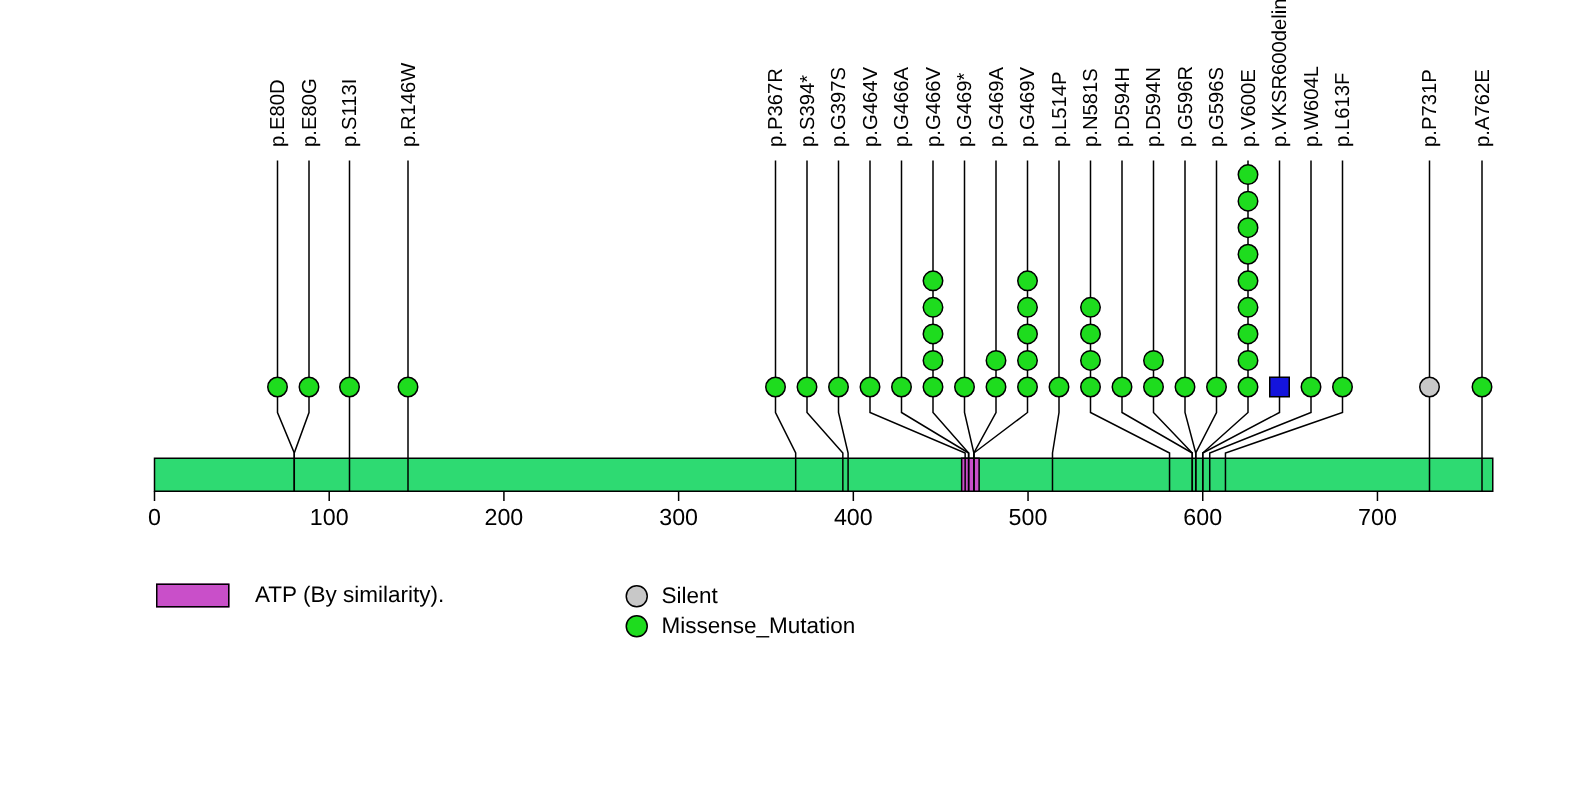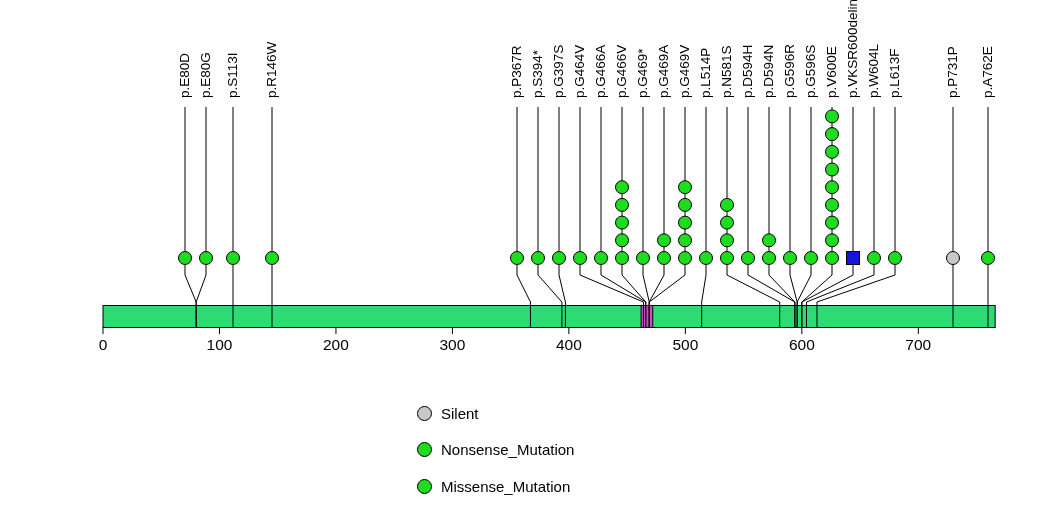--- a/index.html
+++ b/index.html
@@ -137,6 +137,10 @@
       <text x="988" y="98" dy="0.33em" text-anchor="start" font-size="13.5" font-family="Liberation Sans, sans-serif" fill="#000" transform="rotate(-90 988 98)">p.A762E</text>
     </svg>
 
+  <div class="legend-left">
+    <span class="swatch" style="background: rgb(201, 79, 201);"></span>
+    <span class="lbl">ATP (By similarity).</span>
+  </div>
 
   <div class="legend-right">
       <div class="row">

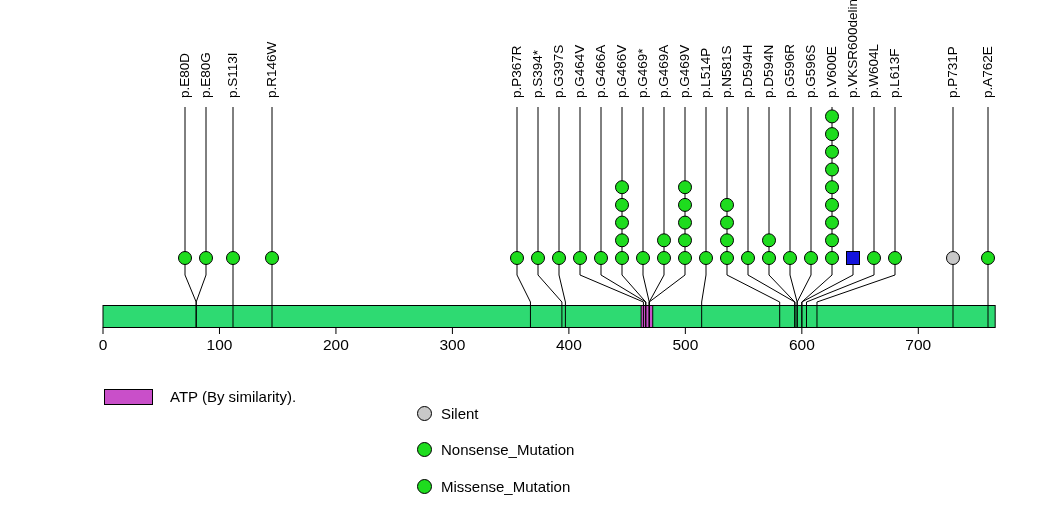--- a/index.html
+++ b/index.html
@@ -10,7 +10,7 @@
   .legend-left .swatch{display:inline-block;width:47px;height:14px;border:1px solid #000;}
   .legend-left .lbl{margin-left:17px;font-size:15px;line-height:18px;}
   .legend-right{position:absolute;left:417px;top:387px;}
-  .legend-right .row{display:flex;align-items:center;height:20.5px;margin-top:16px;}
+  .legend-right .row{display:flex;align-items:center;height:20.5px;}
   .legend-right .icon{display:inline-block;width:13px;height:13px;border:1px solid #000;box-sizing:content-box;}
   .legend-right .icon.circle{border-radius:50%;}
   .legend-right .lbl{margin-left:9px;font-size:15px;}

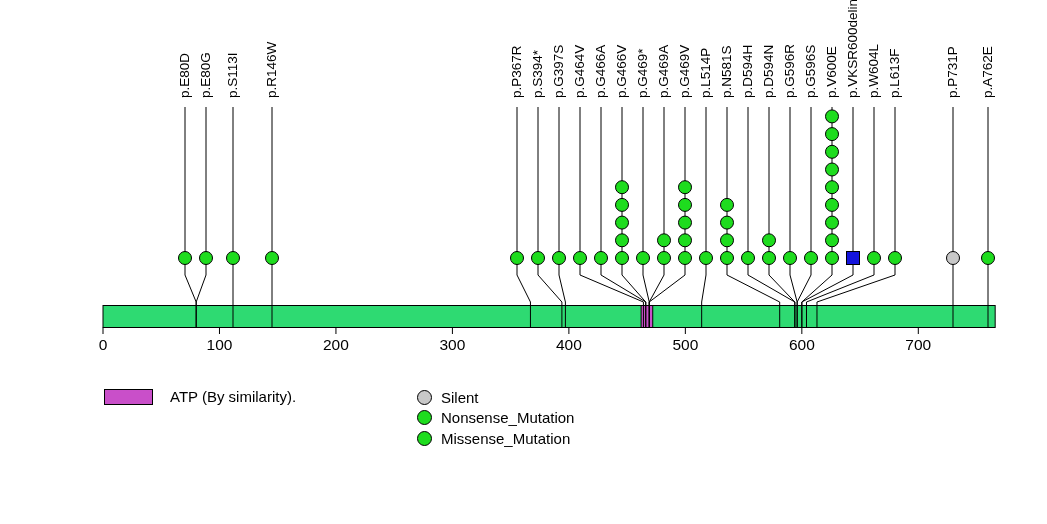--- a/index.html
+++ b/index.html
@@ -149,10 +149,6 @@
       </div>
       <div class="row">
         <span class="icon circle" style="background: rgb(30, 220, 30);"></span>
-        <span class="lbl">Nonsense_Mutation</span>
-      </div>
-      <div class="row">
-        <span class="icon circle" style="background: rgb(30, 220, 30);"></span>
         <span class="lbl">Missense_Mutation</span>
       </div>
     </div>

